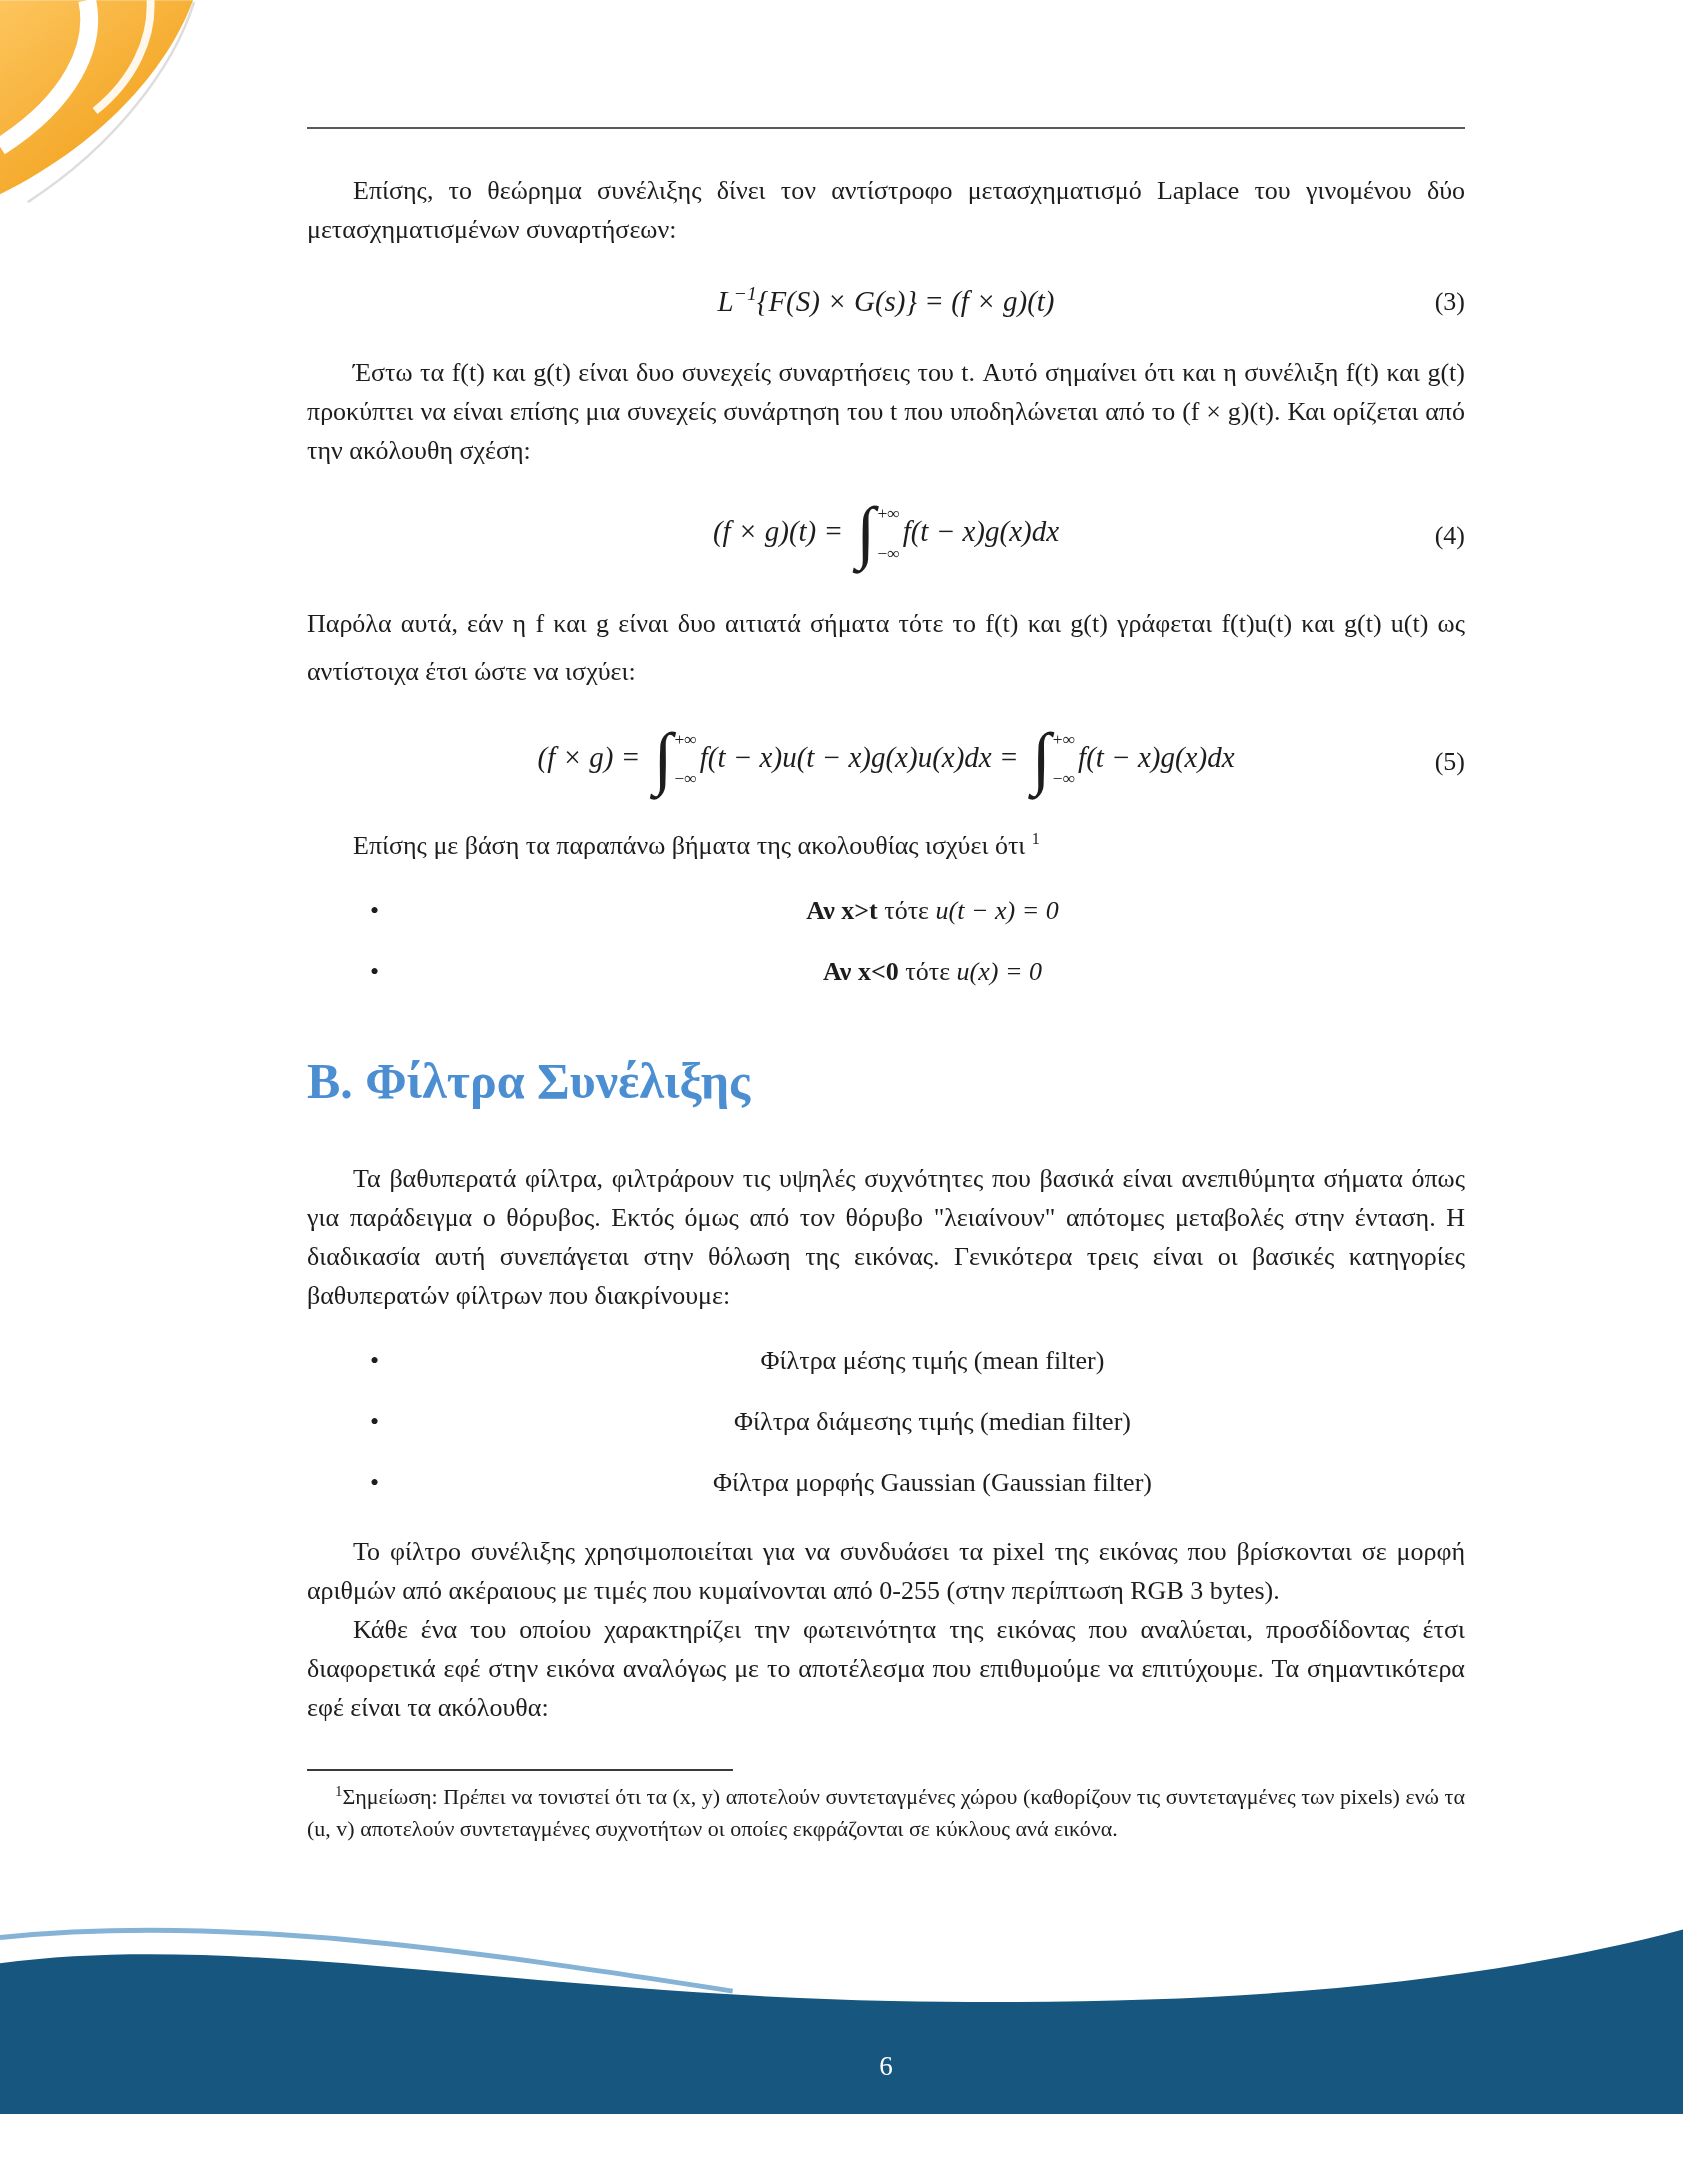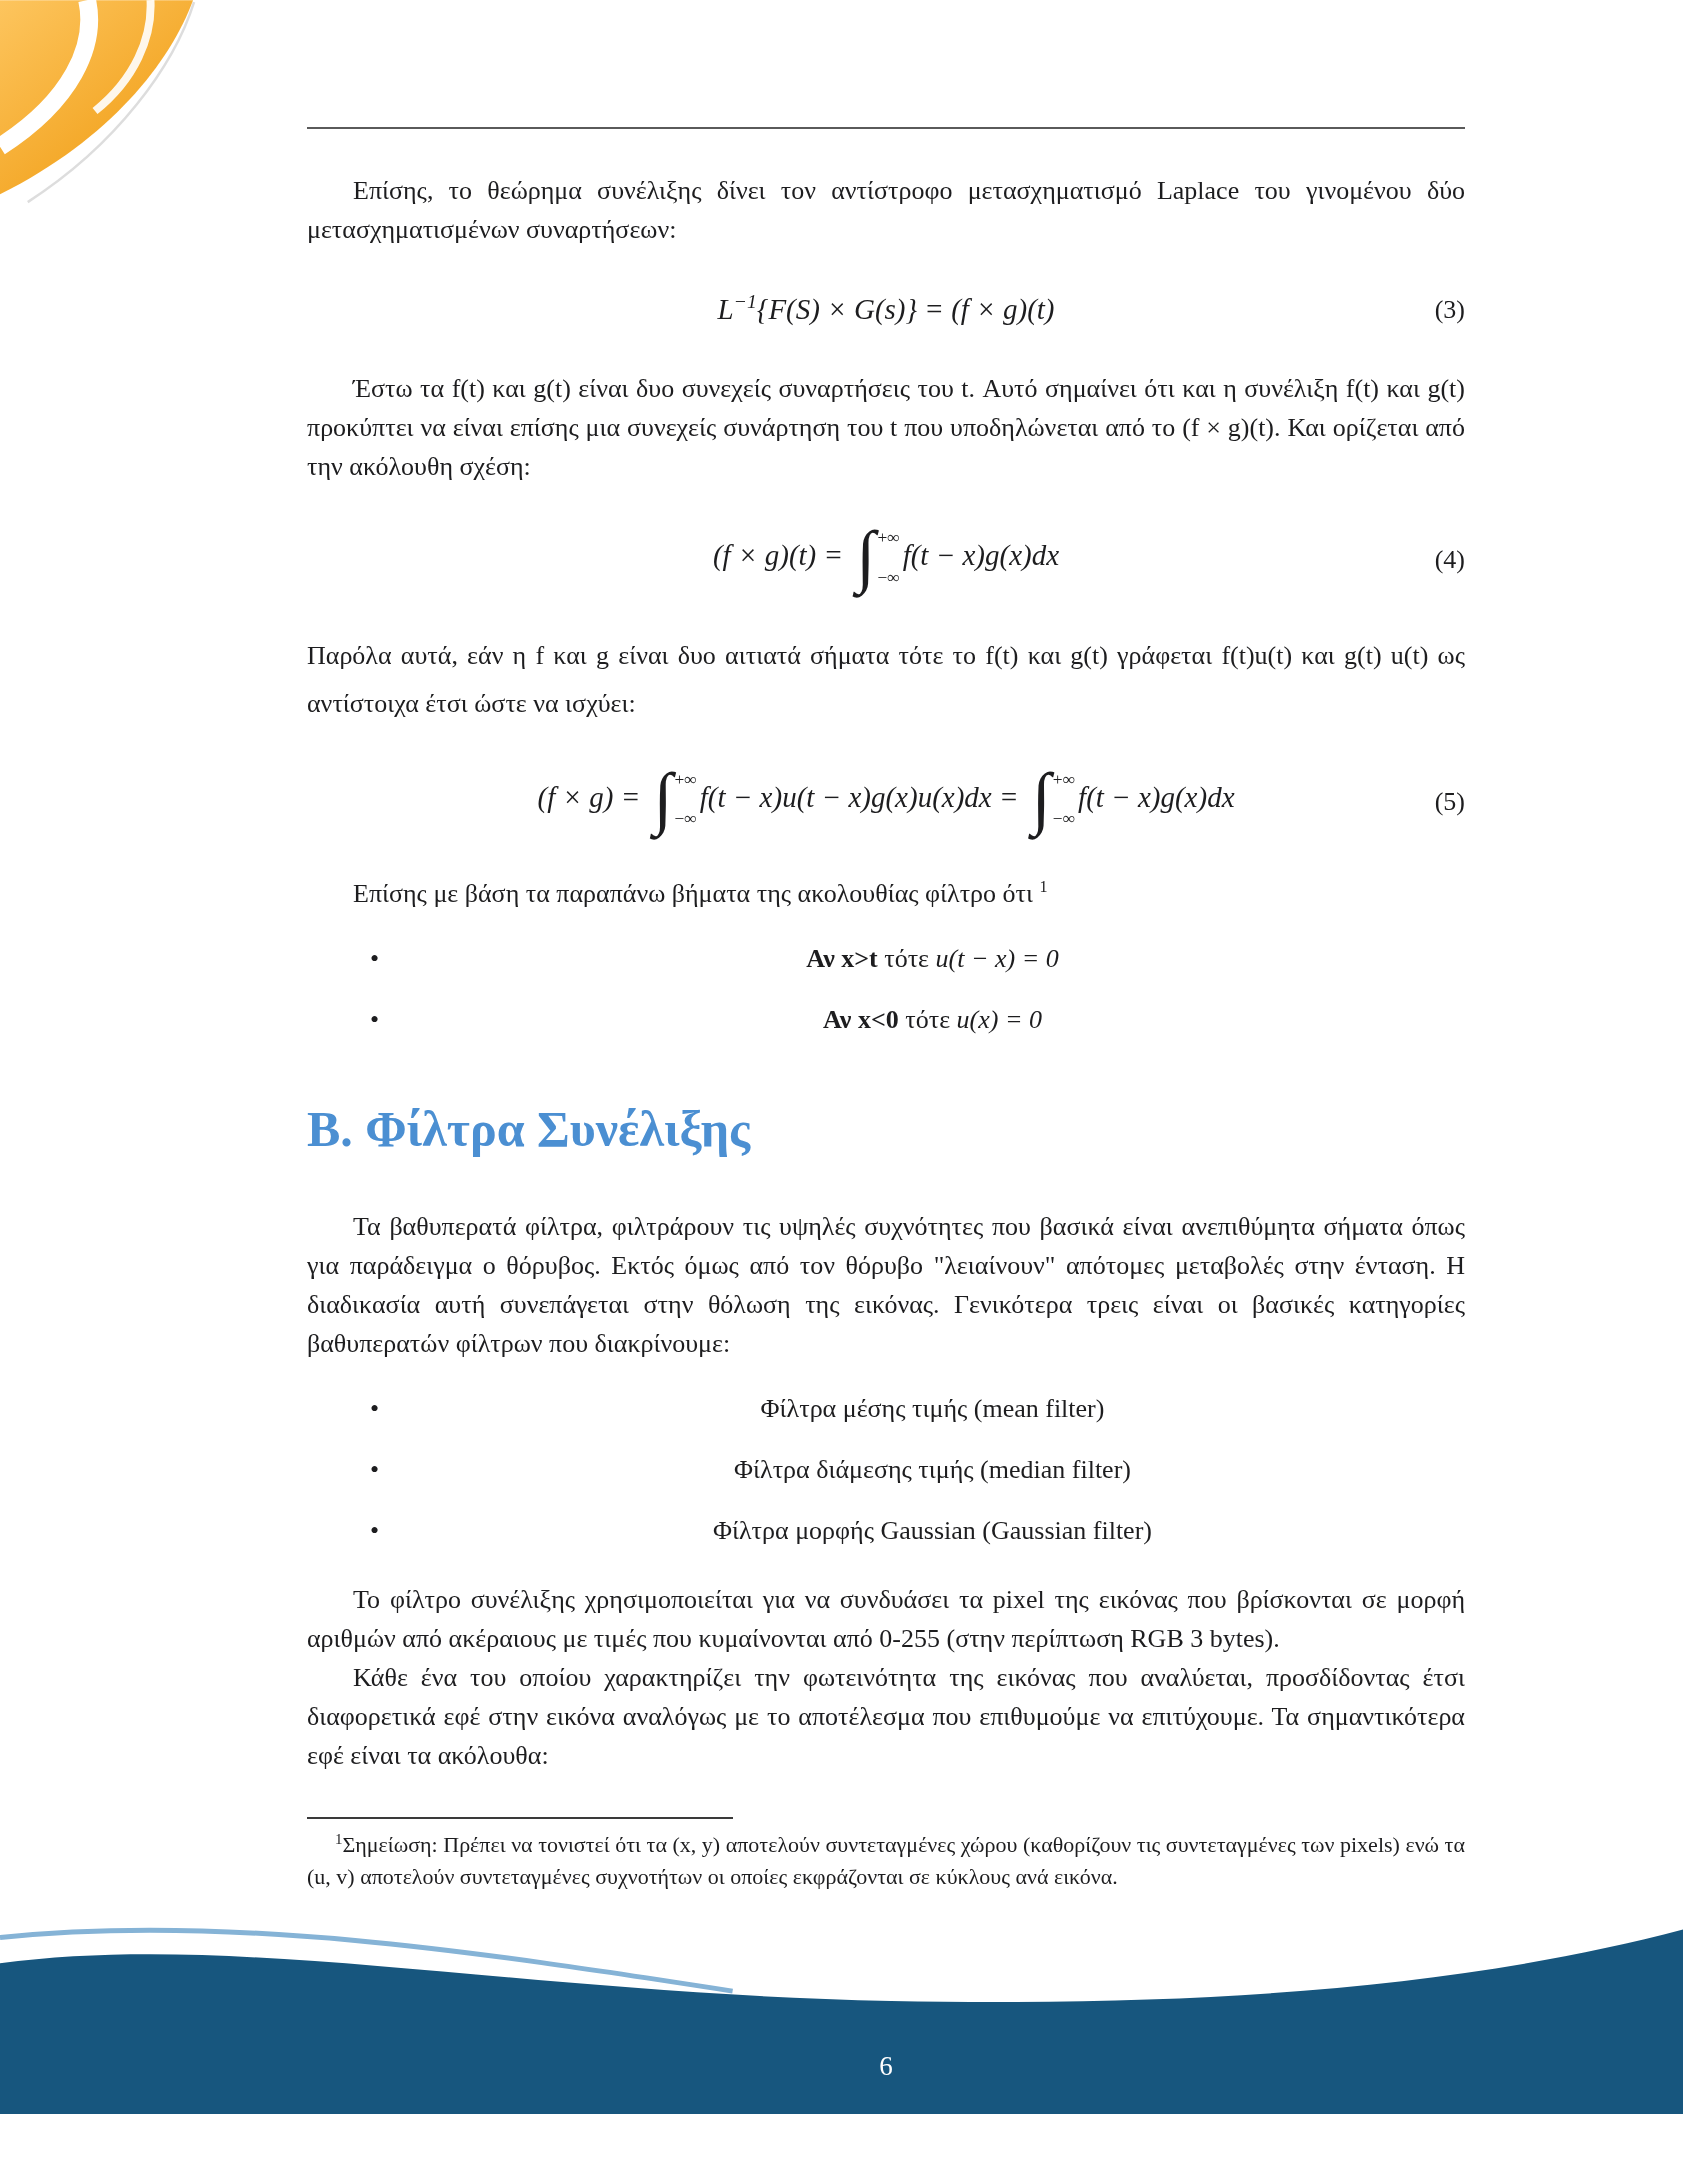--- a/index.html
+++ b/index.html
@@ -46,7 +46,7 @@
   .equation{
     position:relative;
     text-align:center;
-    margin:38px 0;
+    margin:30px 0;
     font-size:29px;
   }
   .eq-body{display:inline-block;}

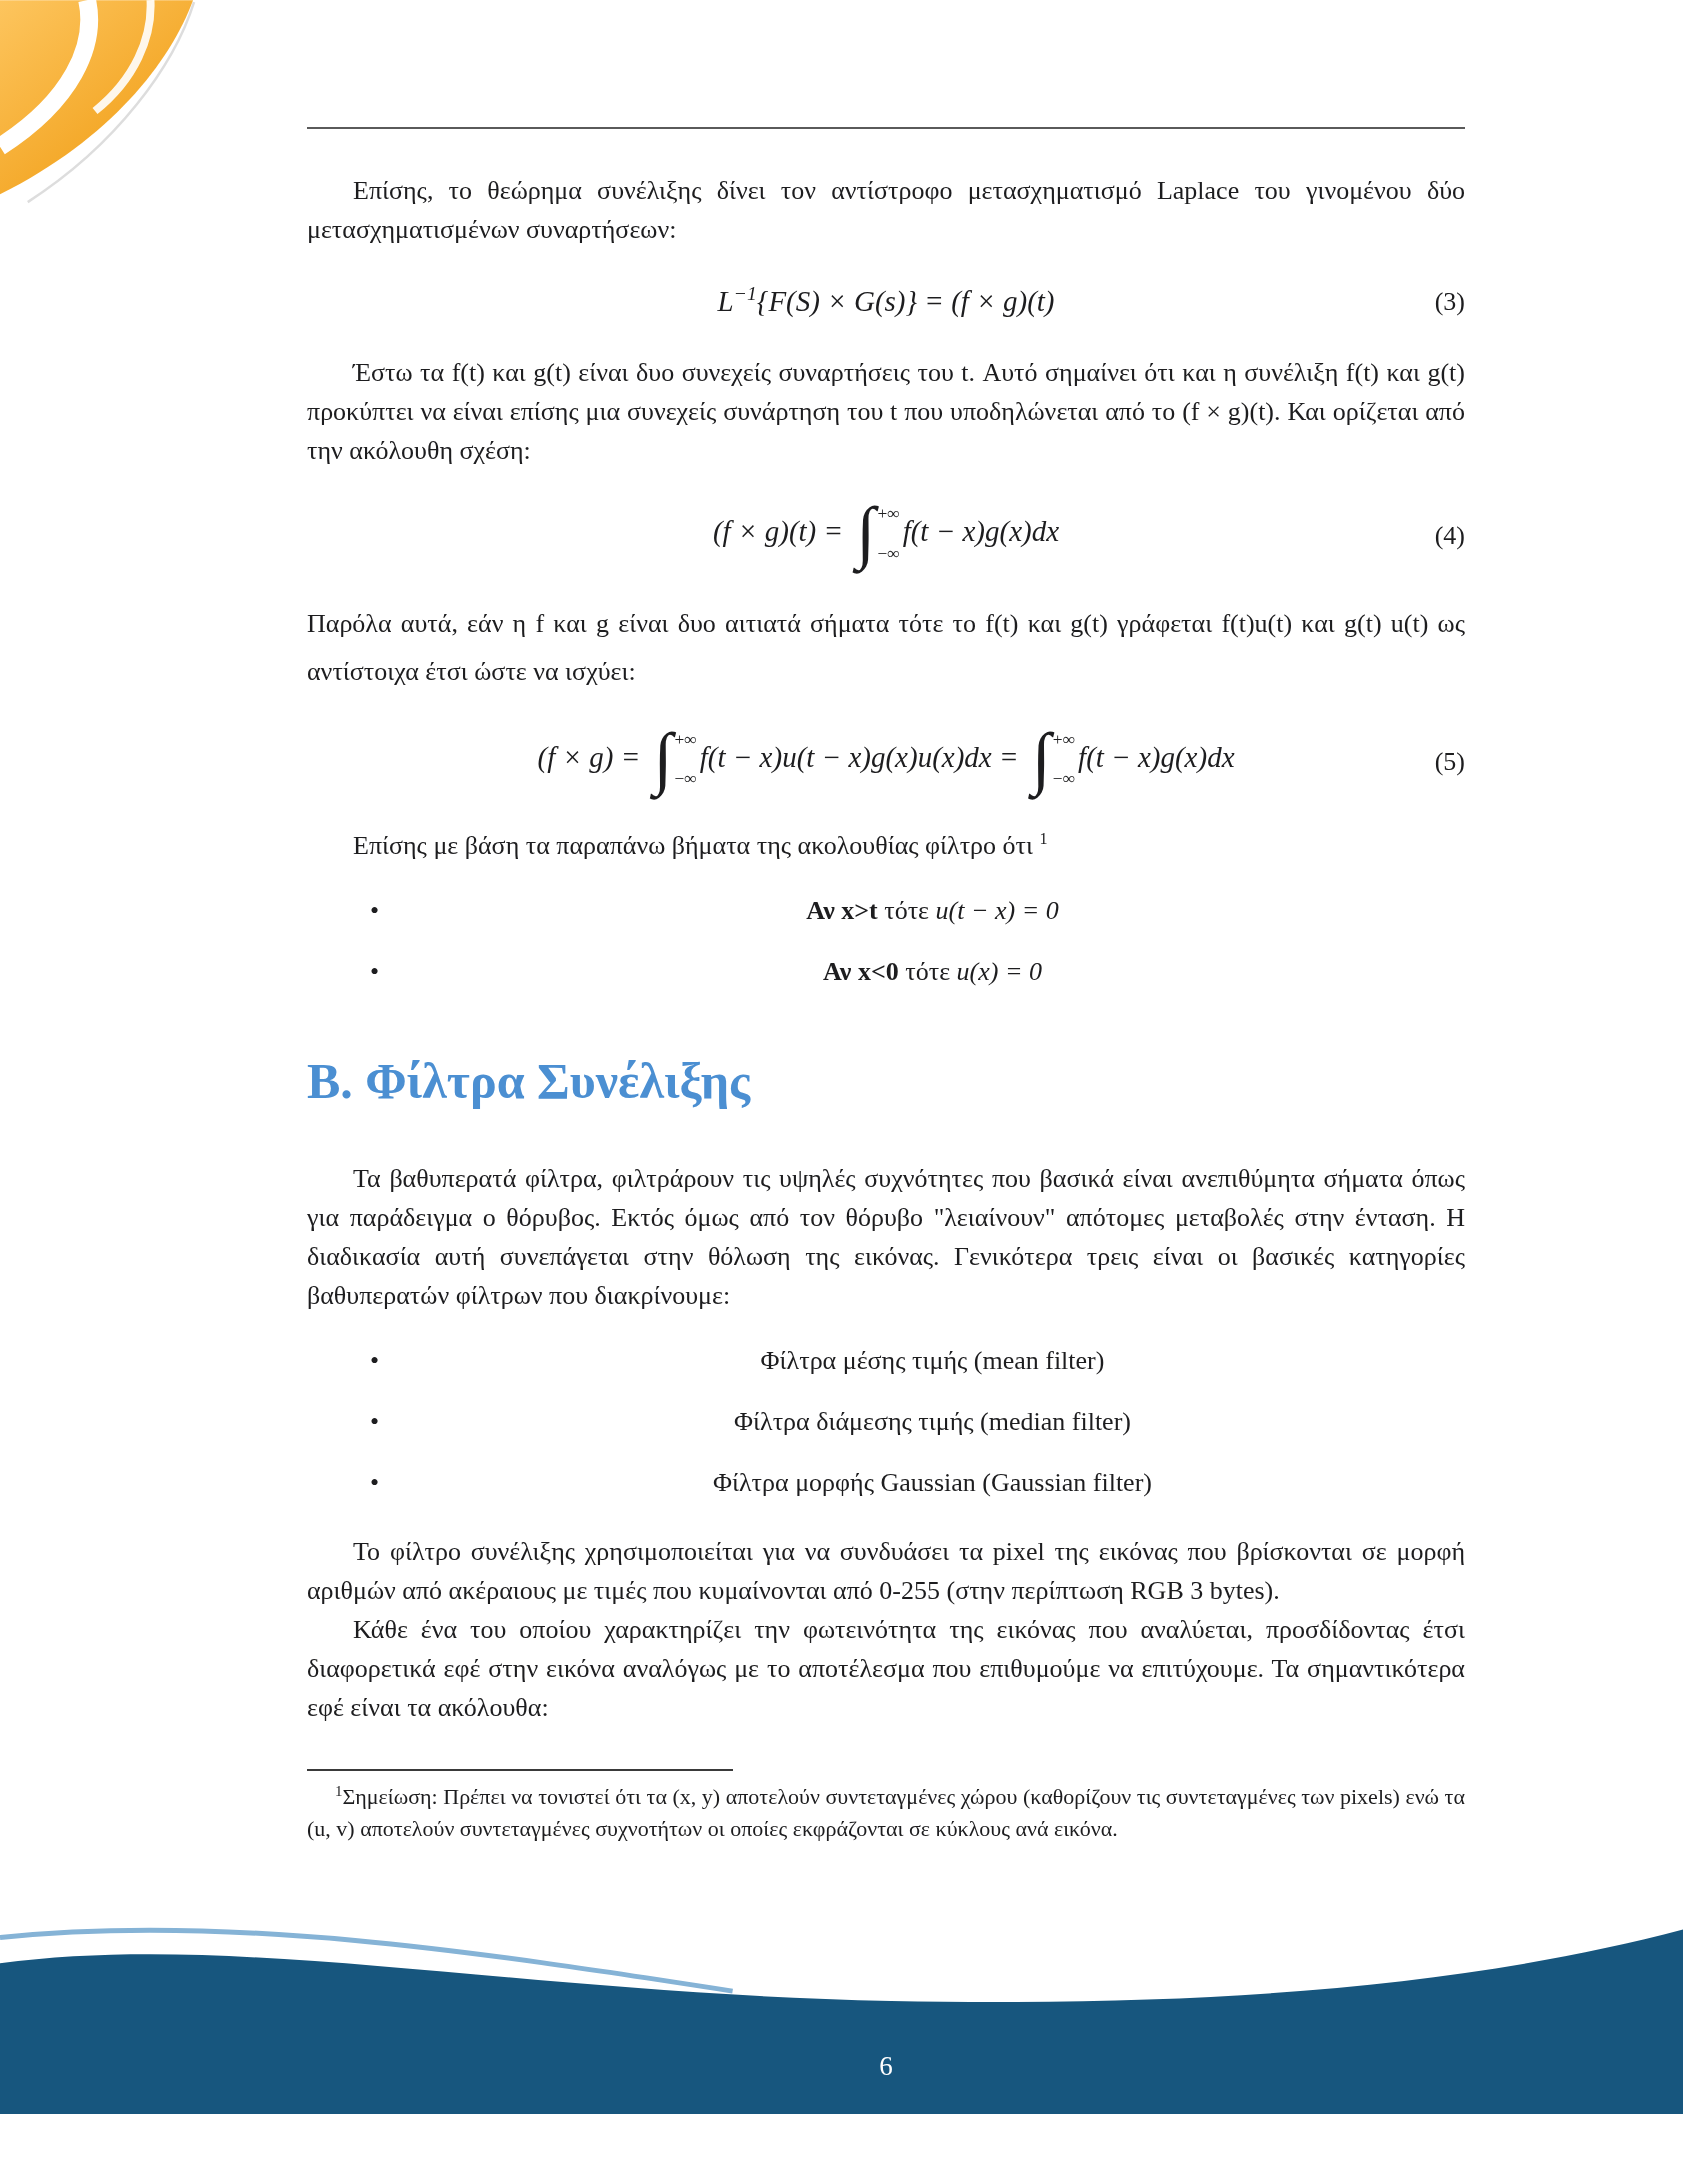--- a/index.html
+++ b/index.html
@@ -196,7 +196,7 @@
       <span class="eq-number">(5)</span>
     </div>
 
-    <p class="para indent"><span>Επίσης με βάση τα παραπάνω βήματα της ακολουθίας φίλτρο ότι </span><sup class="fnref">1</sup></p>
+    <p class="para indent"><span>Επίσης με βάση τα παραπάνω βήματα της ακολουθίας ισχύει ότι </span><sup class="fnref">1</sup></p>
 
     <ul class="bullet-list">
       <li><b>Αν x&gt;t</b><span> τότε </span><i class="mi">u(t − x) = 0</i></li>

